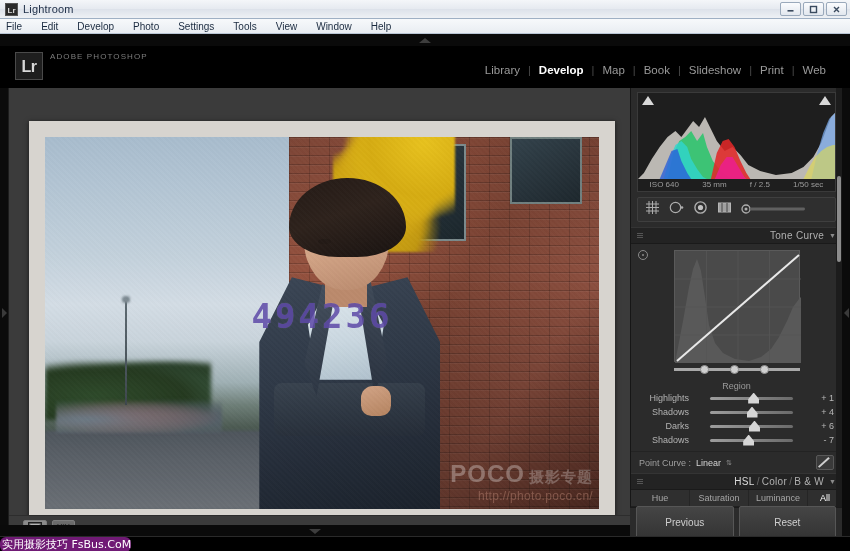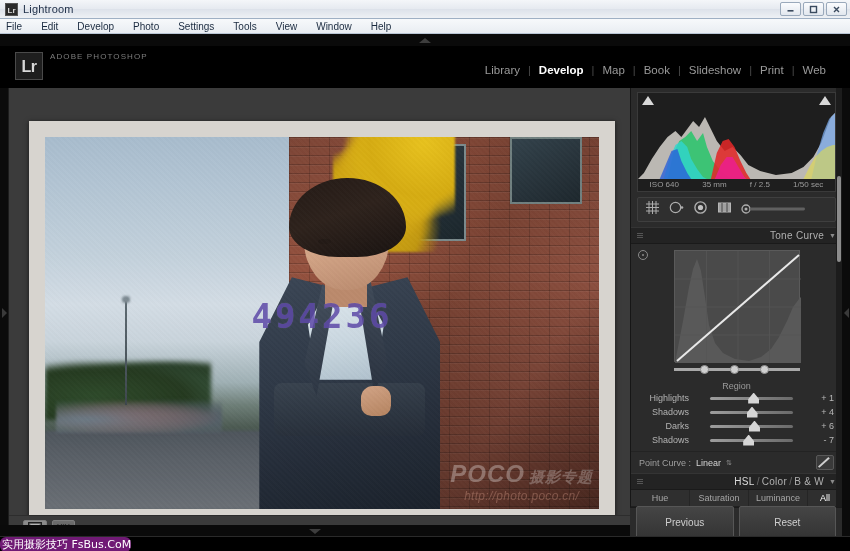--- a/index.html
+++ b/index.html
@@ -279,7 +279,7 @@
 
   .poco-wm {
     position: absolute; right: 6px; bottom: 6px;
-    text-align: center; pointer-events: none; font-style: italic;
+    text-align: right; pointer-events: none;
   }
   .poco-main {
     font-size: 24px; font-weight: bold; color: rgba(255,255,255,.30);

